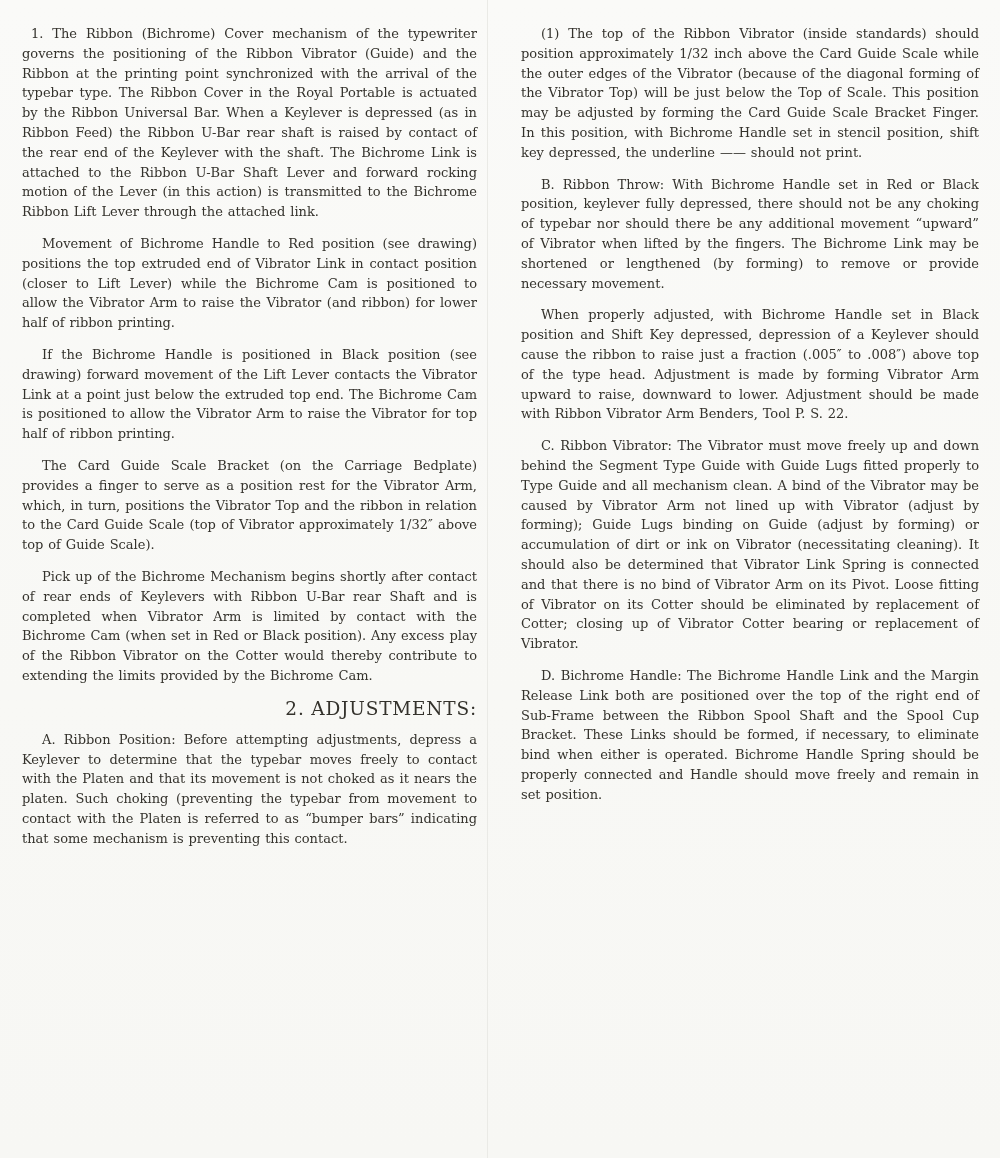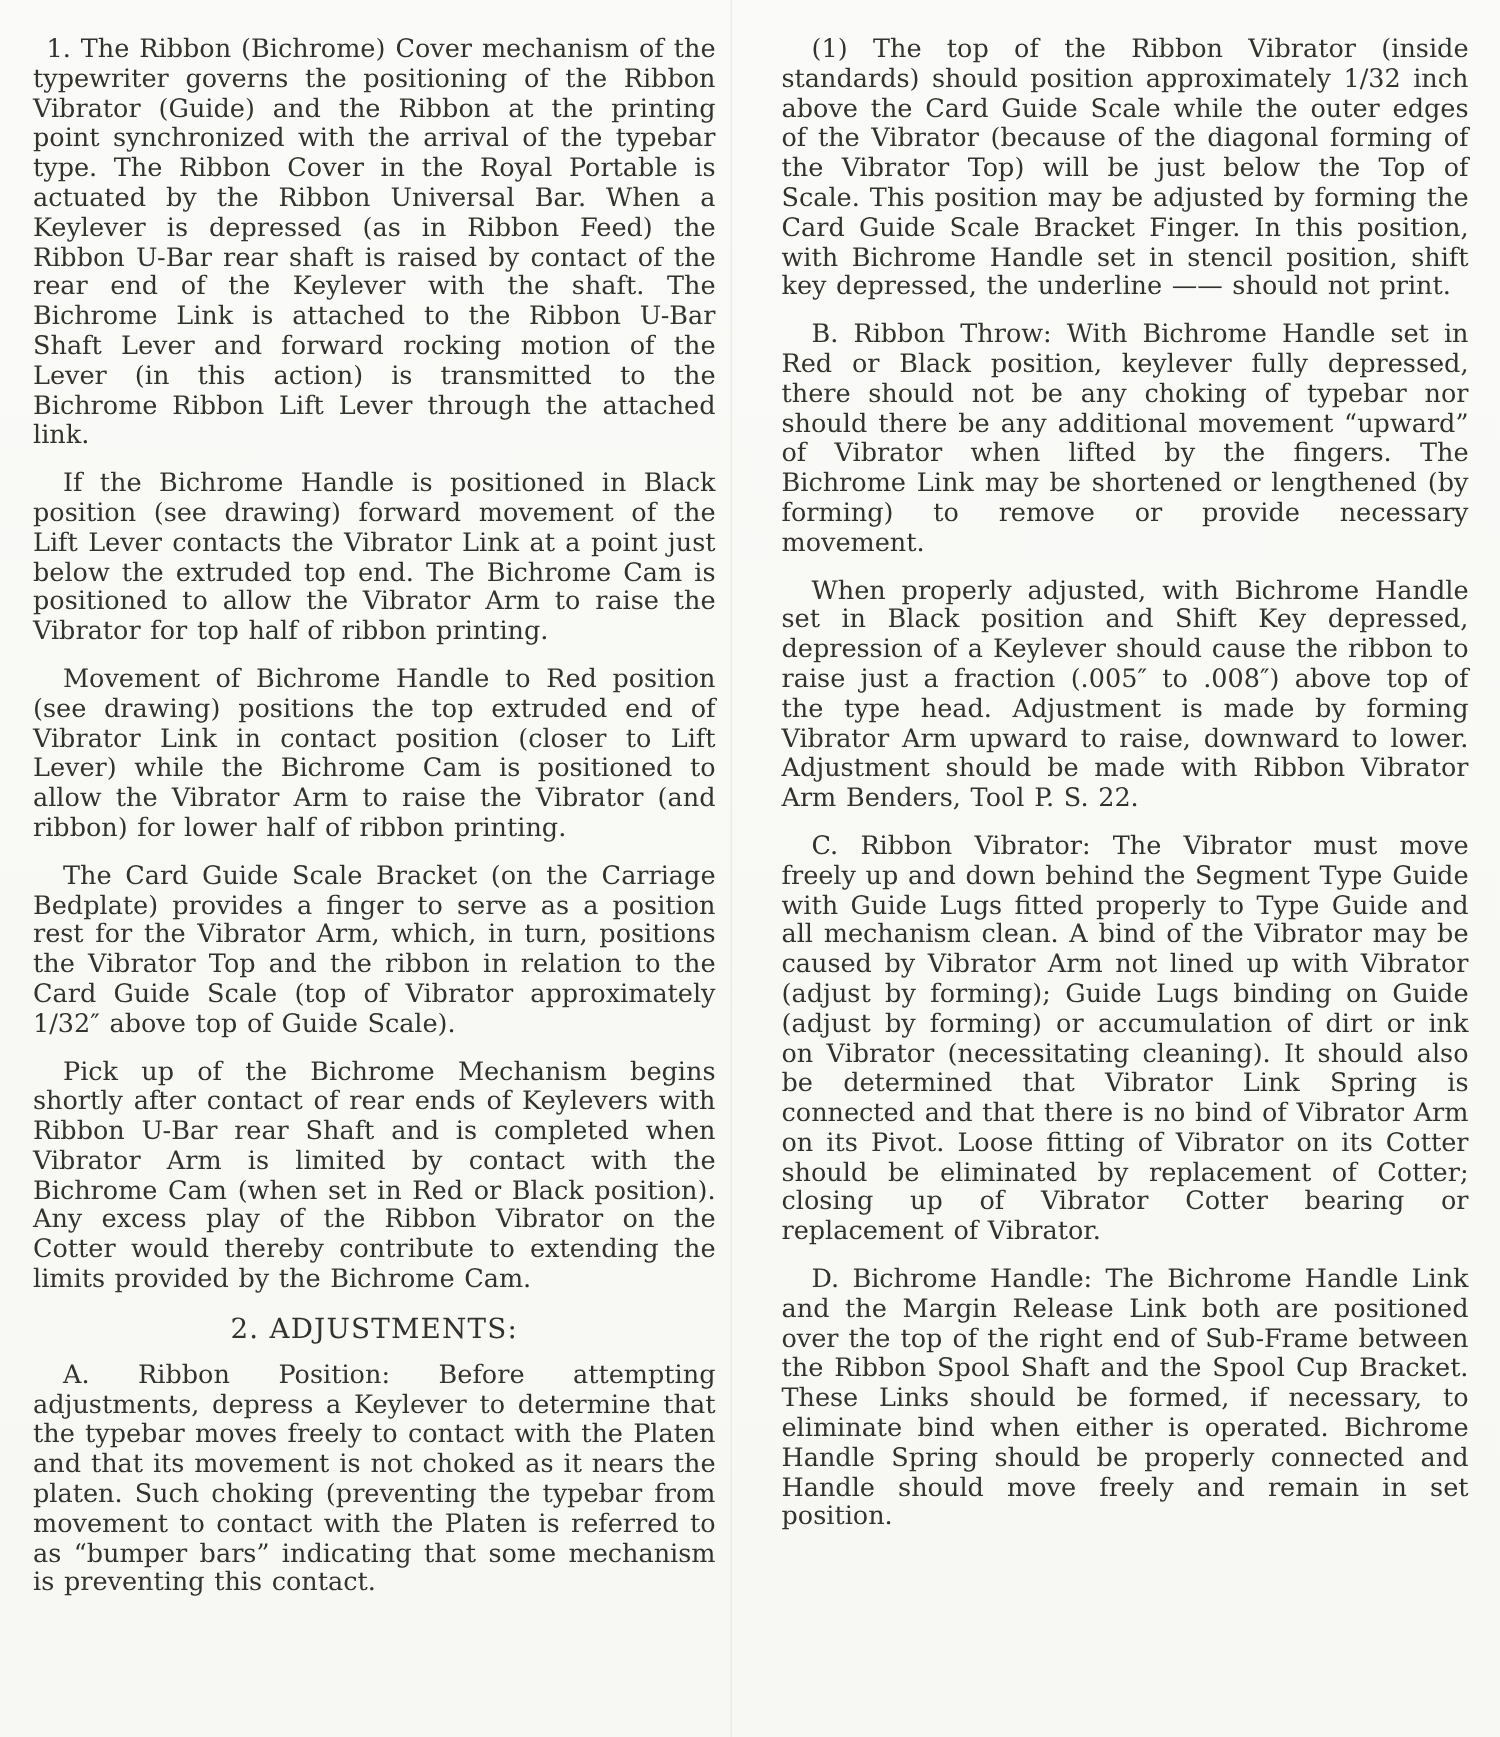--- a/index.html
+++ b/index.html
@@ -27,7 +27,7 @@
   .column { min-width: 0; }
   .para {
     margin: 0 0 12px 0;
-    font-size: 17px;
+    font-size: 13px;
     line-height: 19.8px;
     text-align: justify;
     text-indent: 20px;

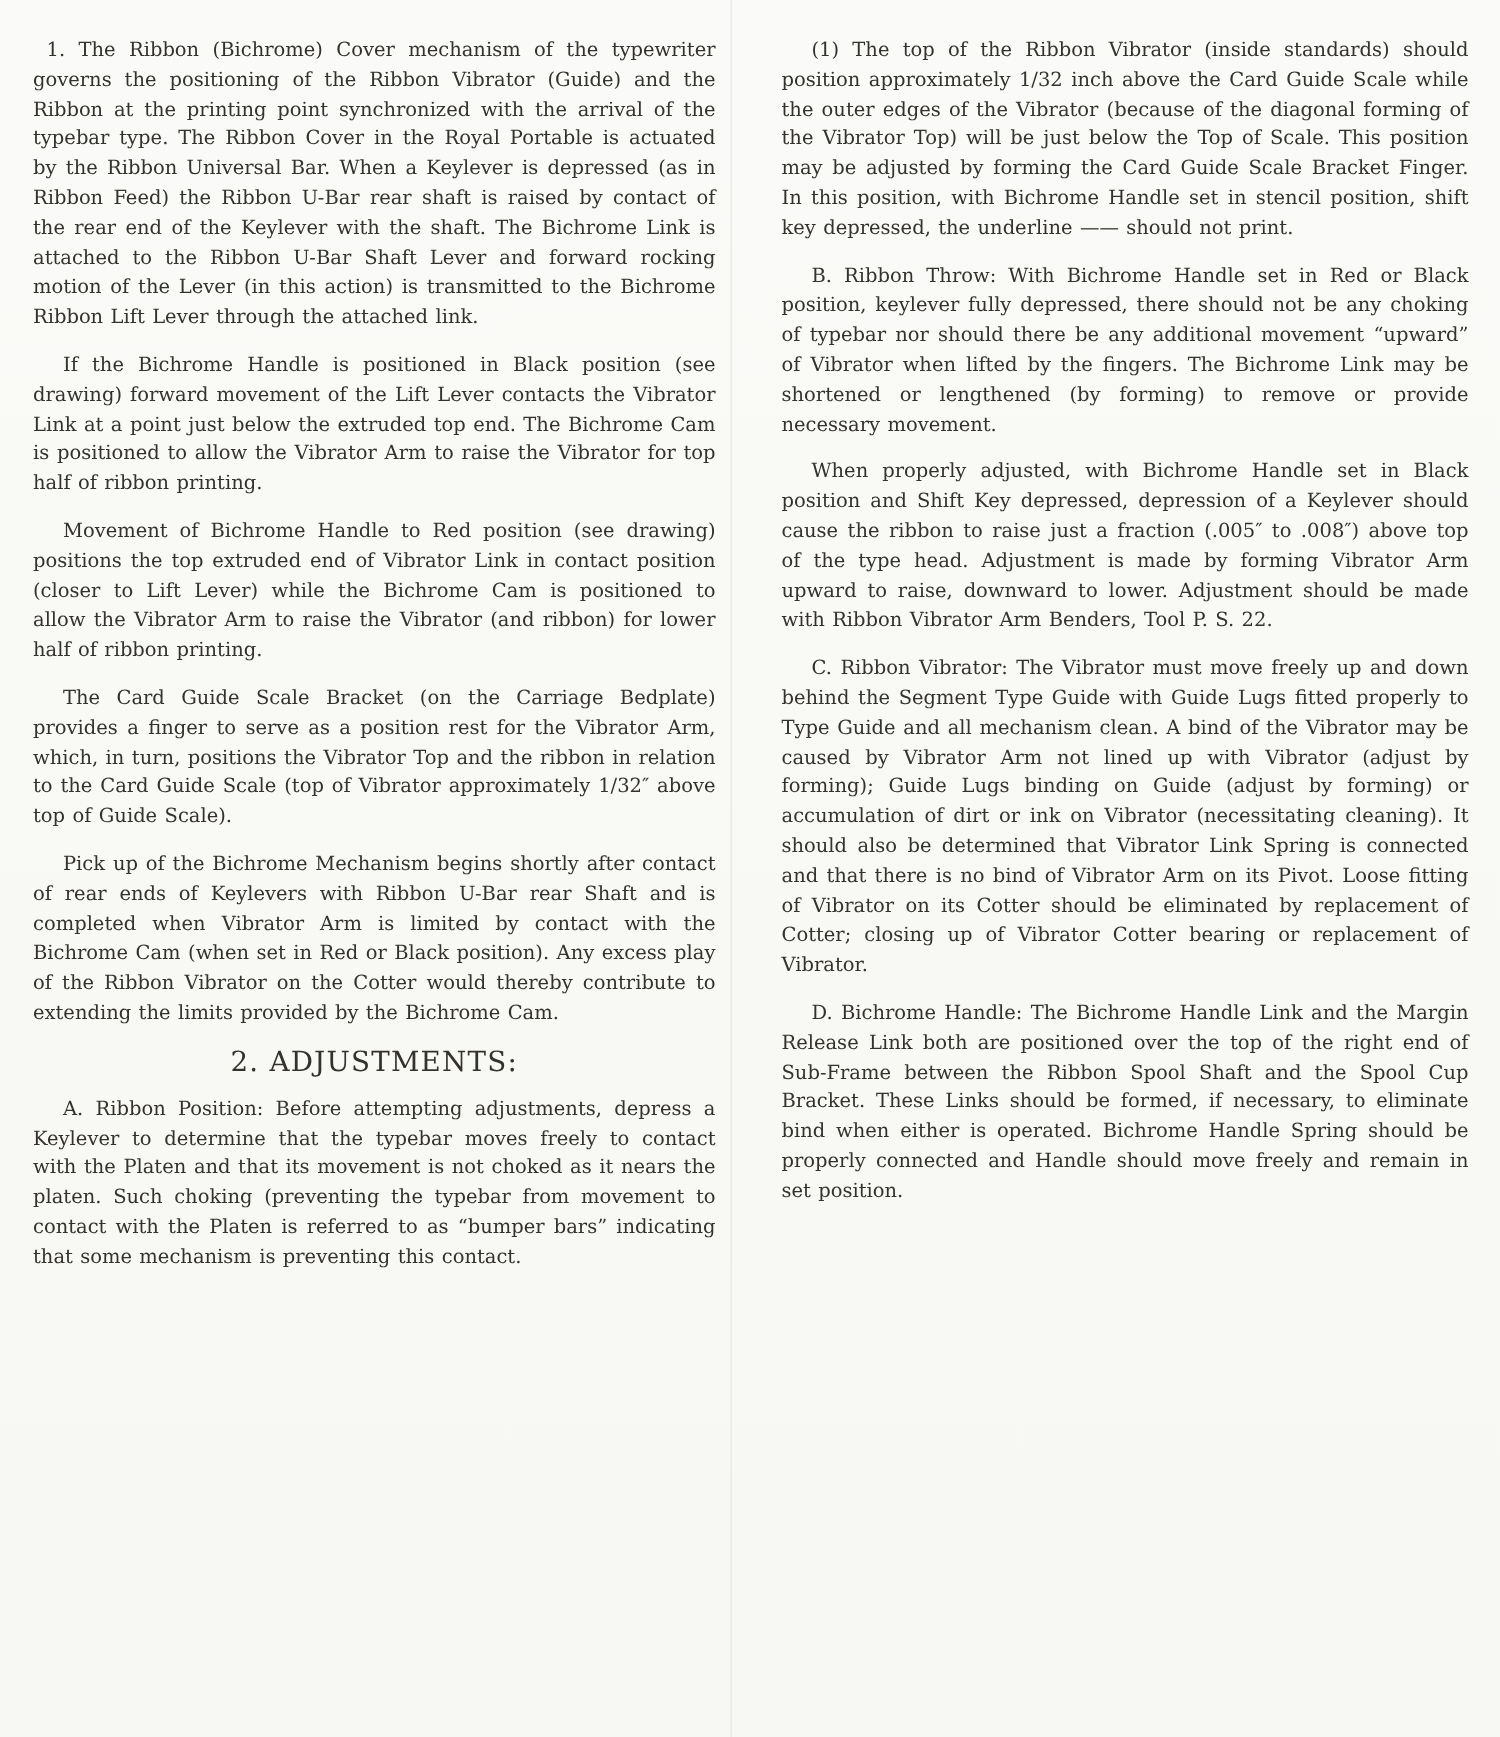--- a/index.html
+++ b/index.html
@@ -60,8 +60,8 @@
   <div class="columns">
     <div class="column">
         <p class="para first"><span>1. The Ribbon (Bichrome) Cover mechanism of the typewriter governs the positioning of the Ribbon Vibrator (Guide) and the Ribbon at the printing point synchronized with the arrival of the typebar type. The Ribbon Cover in the Royal Portable is actuated by the Ribbon Universal Bar. When a Keylever is depressed (as in Ribbon Feed) the Ribbon U-Bar rear shaft is raised by contact of the rear end of the Keylever with the shaft. The Bichrome Link is attached to the Ribbon U-Bar Shaft Lever and forward rocking motion of the Lever (in this action) is transmitted to the Bichrome Ribbon Lift Lever through the attached link.</span></p>
+        <p class="para"><span>Movement of Bichrome Handle to Red position (see drawing) positions the top extruded end of Vibrator Link in contact position (closer to Lift Lever) while the Bichrome Cam is positioned to allow the Vibrator Arm to raise the Vibrator (and ribbon) for lower half of ribbon printing.</span></p>
         <p class="para"><span>If the Bichrome Handle is positioned in Black position (see drawing) forward movement of the Lift Lever contacts the Vibrator Link at a point just below the extruded top end. The Bichrome Cam is positioned to allow the Vibrator Arm to raise the Vibrator for top half of ribbon printing.</span></p>
-        <p class="para"><span>Movement of Bichrome Handle to Red position (see drawing) positions the top extruded end of Vibrator Link in contact position (closer to Lift Lever) while the Bichrome Cam is positioned to allow the Vibrator Arm to raise the Vibrator (and ribbon) for lower half of ribbon printing.</span></p>
         <p class="para"><span>The Card Guide Scale Bracket (on the Carriage Bedplate) provides a finger to serve as a position rest for the Vibrator Arm, which, in turn, positions the Vibrator Top and the ribbon in relation to the Card Guide Scale (top of Vibrator approximately 1/32″ above top of Guide Scale).</span></p>
         <p class="para"><span>Pick up of the Bichrome </span><span class="bold">Mechanism begins</span><span> shortly after contact of rear ends of Keylevers with Ribbon U-Bar rear Shaft and is completed when Vibrator Arm is limited by contact with the Bichrome Cam (when set in Red or Black position). Any excess play of the Ribbon Vibrator on the Cotter would thereby contribute to extending the limits provided by the Bichrome Cam.</span></p>
         <p class="heading"><span>2. ADJUSTMENTS:</span></p>

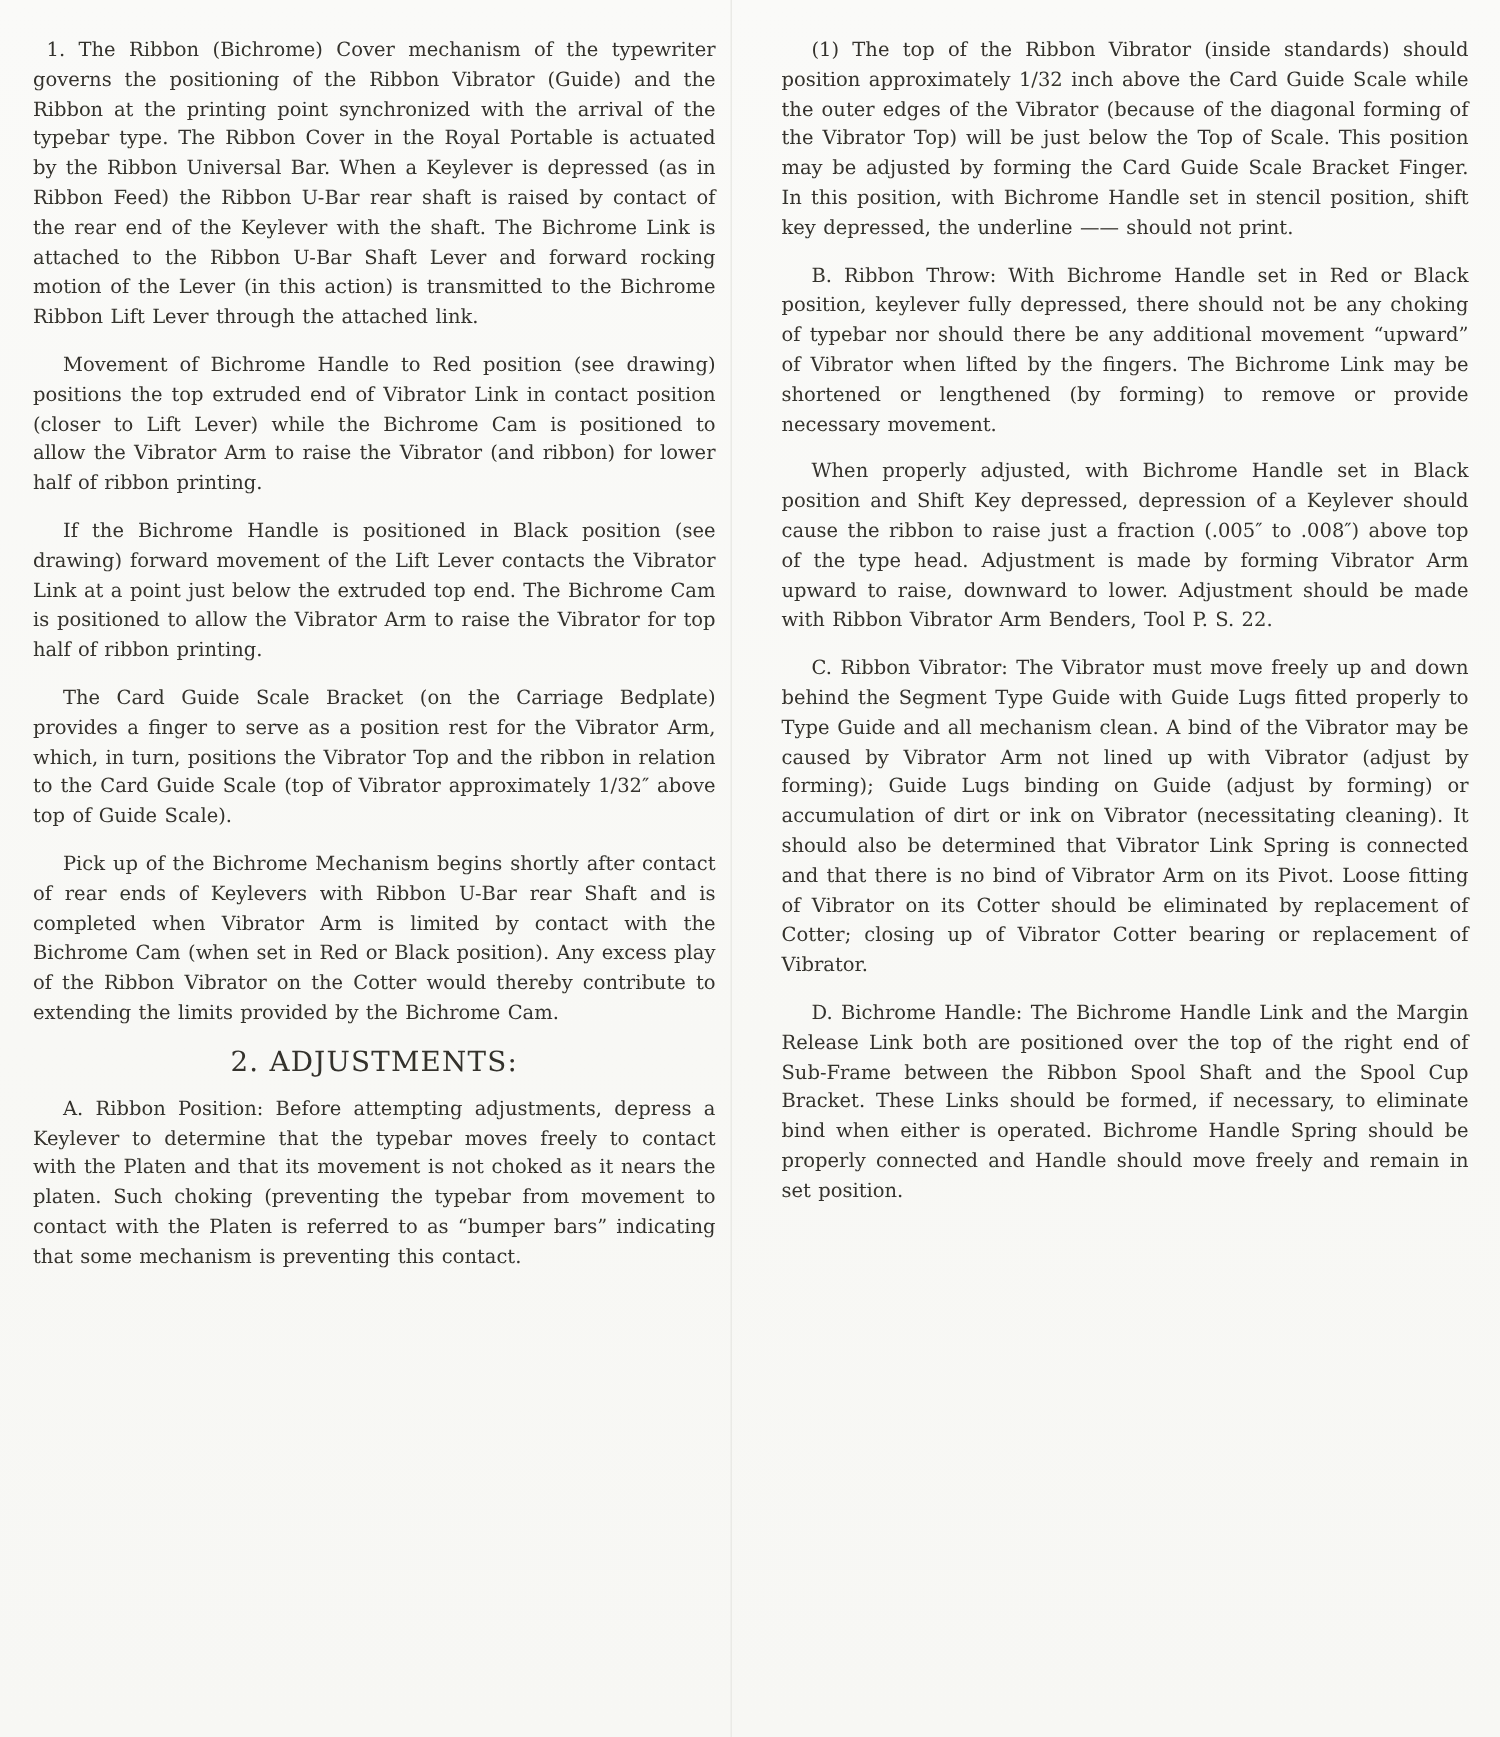--- a/index.html
+++ b/index.html
@@ -40,7 +40,7 @@
     line-height: 21px;
     letter-spacing: 0.8px;
     text-indent: 0;
-    text-align: center;
+    text-align: right;
   }
   .bold { font-weight: normal; }
   .divider {

